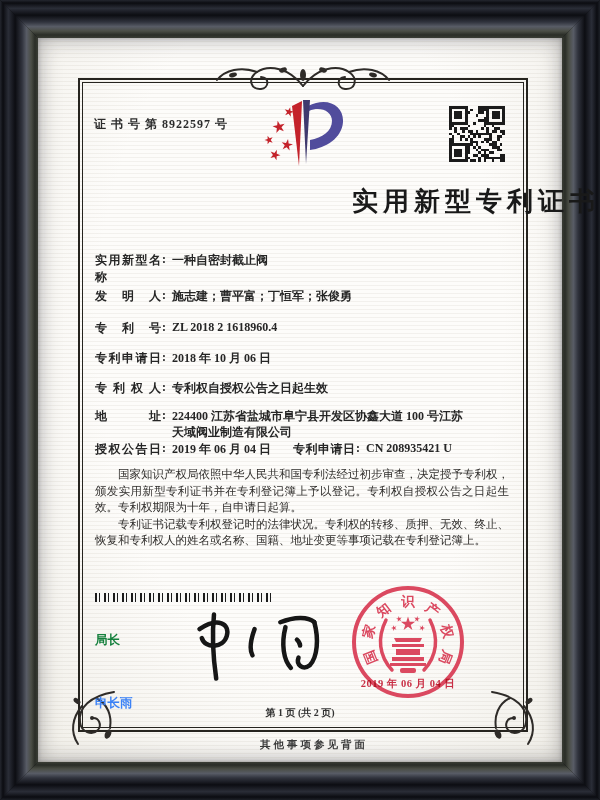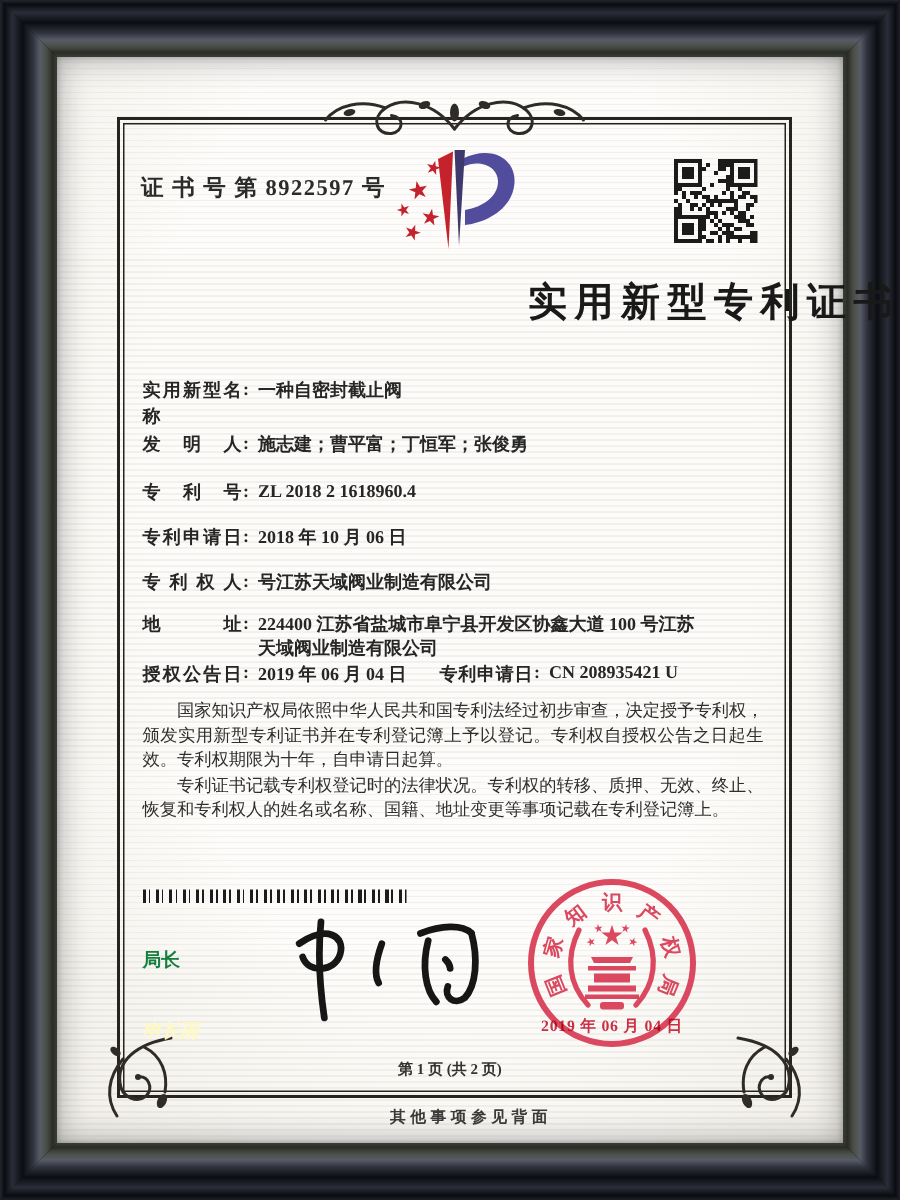--- a/index.html
+++ b/index.html
@@ -49,7 +49,7 @@
   .content{position:absolute;inset:0;z-index:5;color:#222;}
   .abs{position:absolute;}
 
-  .cert-no{left:94px;top:116px;font-size:15px;letter-spacing:1px;color:#2b2b2b;font-weight:600;}
+  .cert-no{left:94px;top:116px;font-size:12px;letter-spacing:1px;color:#2b2b2b;font-weight:600;}
   .logo{left:252px;top:88px;}
   .qr{left:449px;top:106px;width:56px;height:56px;}
 

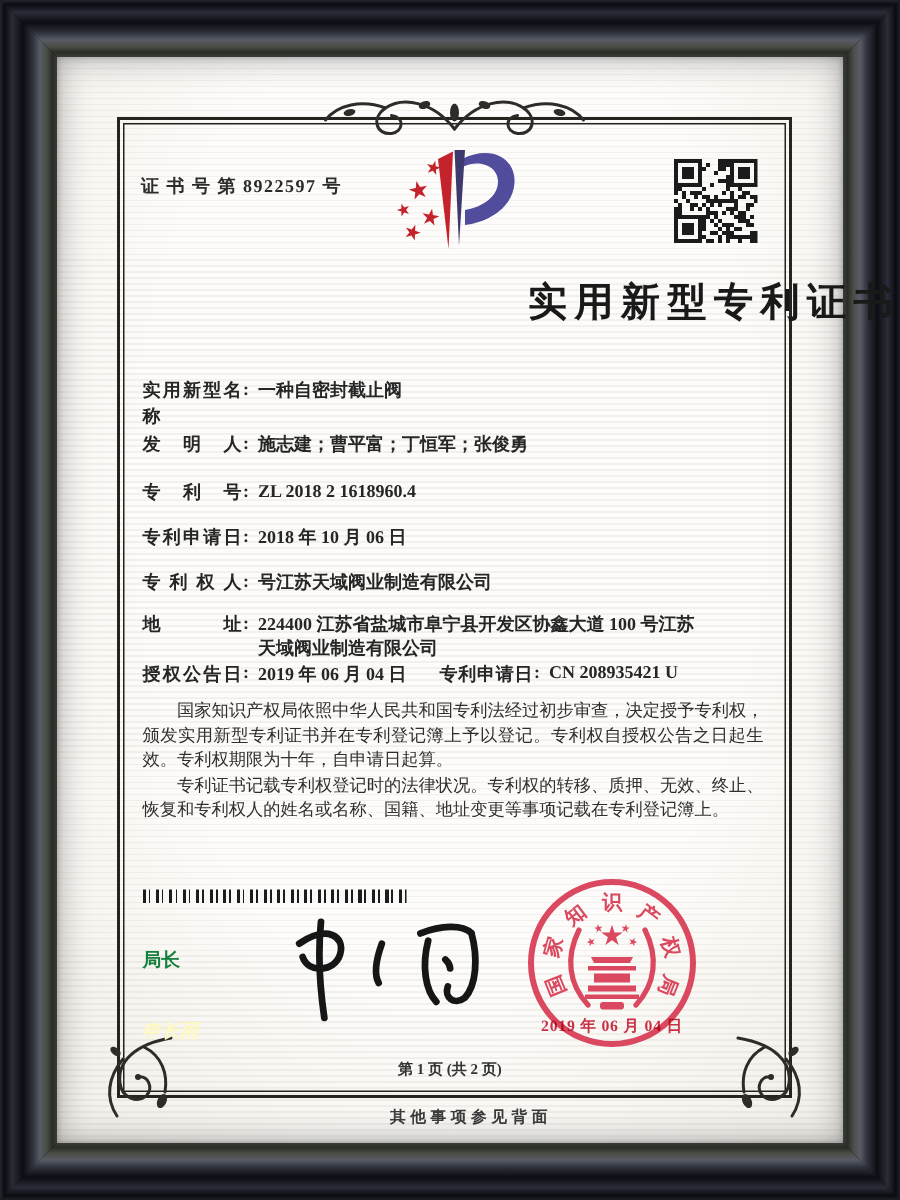--- a/index.html
+++ b/index.html
@@ -315,7 +315,7 @@
       <span class="f-label">专利申请日</span><span class="f-colon">:</span><span class="f-value">2018 年 10 月 06 日</span>
     </div>
     <div class="abs frow" style="top:380px">
-      <span class="f-label">专利权人</span><span class="f-colon">:</span><span class="f-value">号江苏天域阀业制造有限公司</span>
+      <span class="f-label">专利权人</span><span class="f-colon">:</span><span class="f-value">专利权自授权公告之日起生效</span>
     </div>
     <div class="abs frow" style="top:408px">
       <span class="f-label">地址</span><span class="f-colon">:</span><span class="f-value addr-value">224400 江苏省盐城市阜宁县开发区协鑫大道 100 号江苏天域阀业制造有限公司</span>

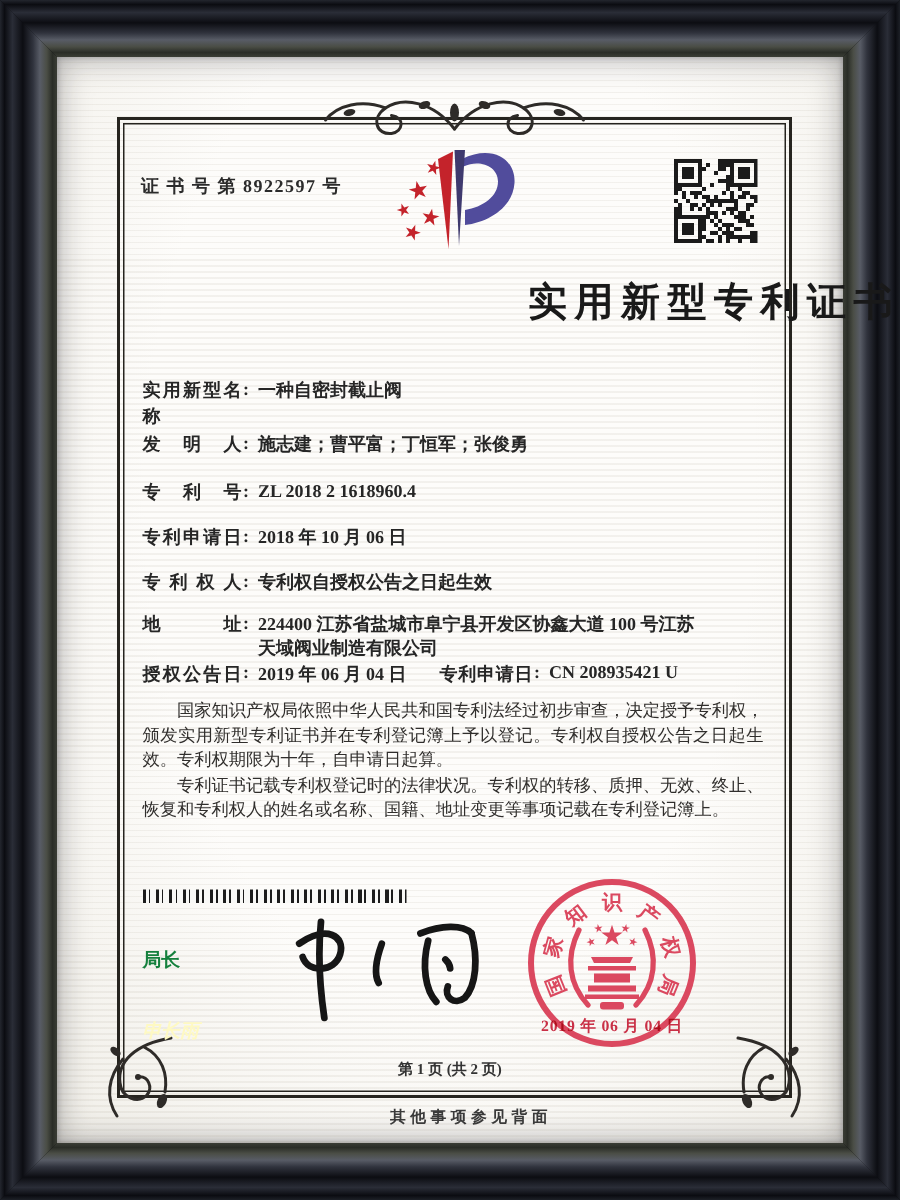--- a/index.html
+++ b/index.html
@@ -73,7 +73,7 @@
     background:repeating-linear-gradient(90deg,#1c1c1c 0 2px,#f8f8f6 2px 4px,#1c1c1c 4px 5px,#f8f8f6 5px 9px,#1c1c1c 9px 11px,#f8f8f6 11px 13px,#1c1c1c 13px 14px,#f8f8f6 14px 18px);}
 
   .sig-title{left:95px;top:632px;font-size:12.5px;font-weight:600;color:#15803d;}
-  .sig-name{left:95px;top:679px;font-size:12.5px;font-weight:600;color:#fef9c3;font-style:italic;}
+  .sig-name{left:95px;top:695px;font-size:12.5px;font-weight:600;color:#3b82f6;}
   .signature{left:185px;top:603px;transform:rotate(-2deg);}
 
   .seal{left:350px;top:584px;width:116px;height:116px;mix-blend-mode:multiply;

